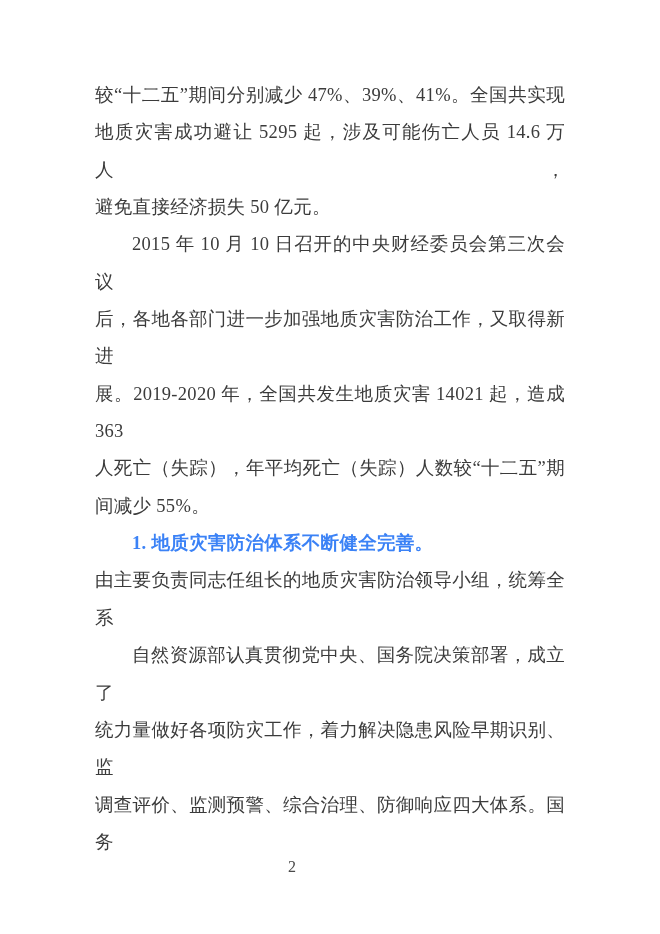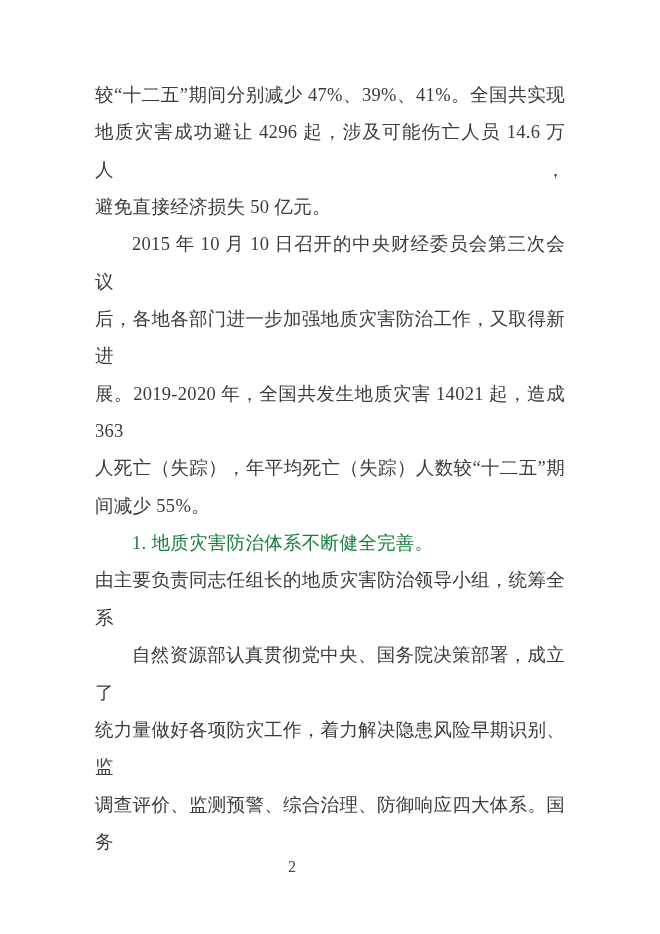--- a/index.html
+++ b/index.html
@@ -58,7 +58,7 @@
 
     <div>
       <div class="line just">较“十二五”期间分别减少 47%、39%、41%。全国共实现</div>
-      <div class="line just">地质灾害成功避让 4296 起，涉及可能伤亡人员 14.6 万人，</div>
+      <div class="line just">地质灾害成功避让 5295 起，涉及可能伤亡人员 14.6 万人，</div>
       <div class="line">避免直接经济损失 50 亿元。</div>
     </div>
 

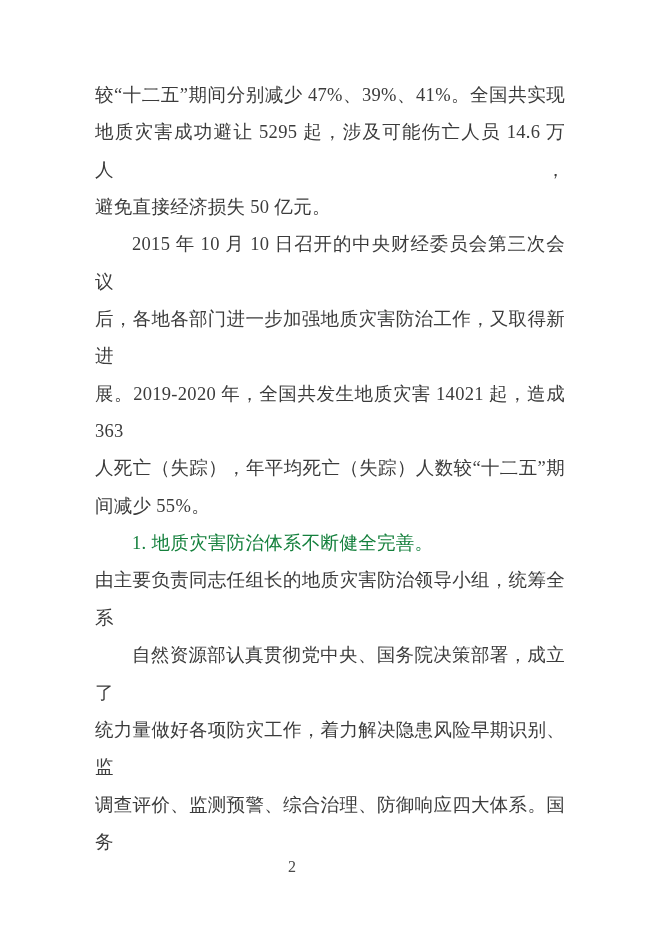--- a/index.html
+++ b/index.html
@@ -36,8 +36,8 @@
     text-indent: 2em;
   }
   .bold {
-    font-weight: normal;
-    color: #15803d;
+    font-weight: bold;
+    color: #3b82f6;
   }
   .page-footer {
     position: absolute;

